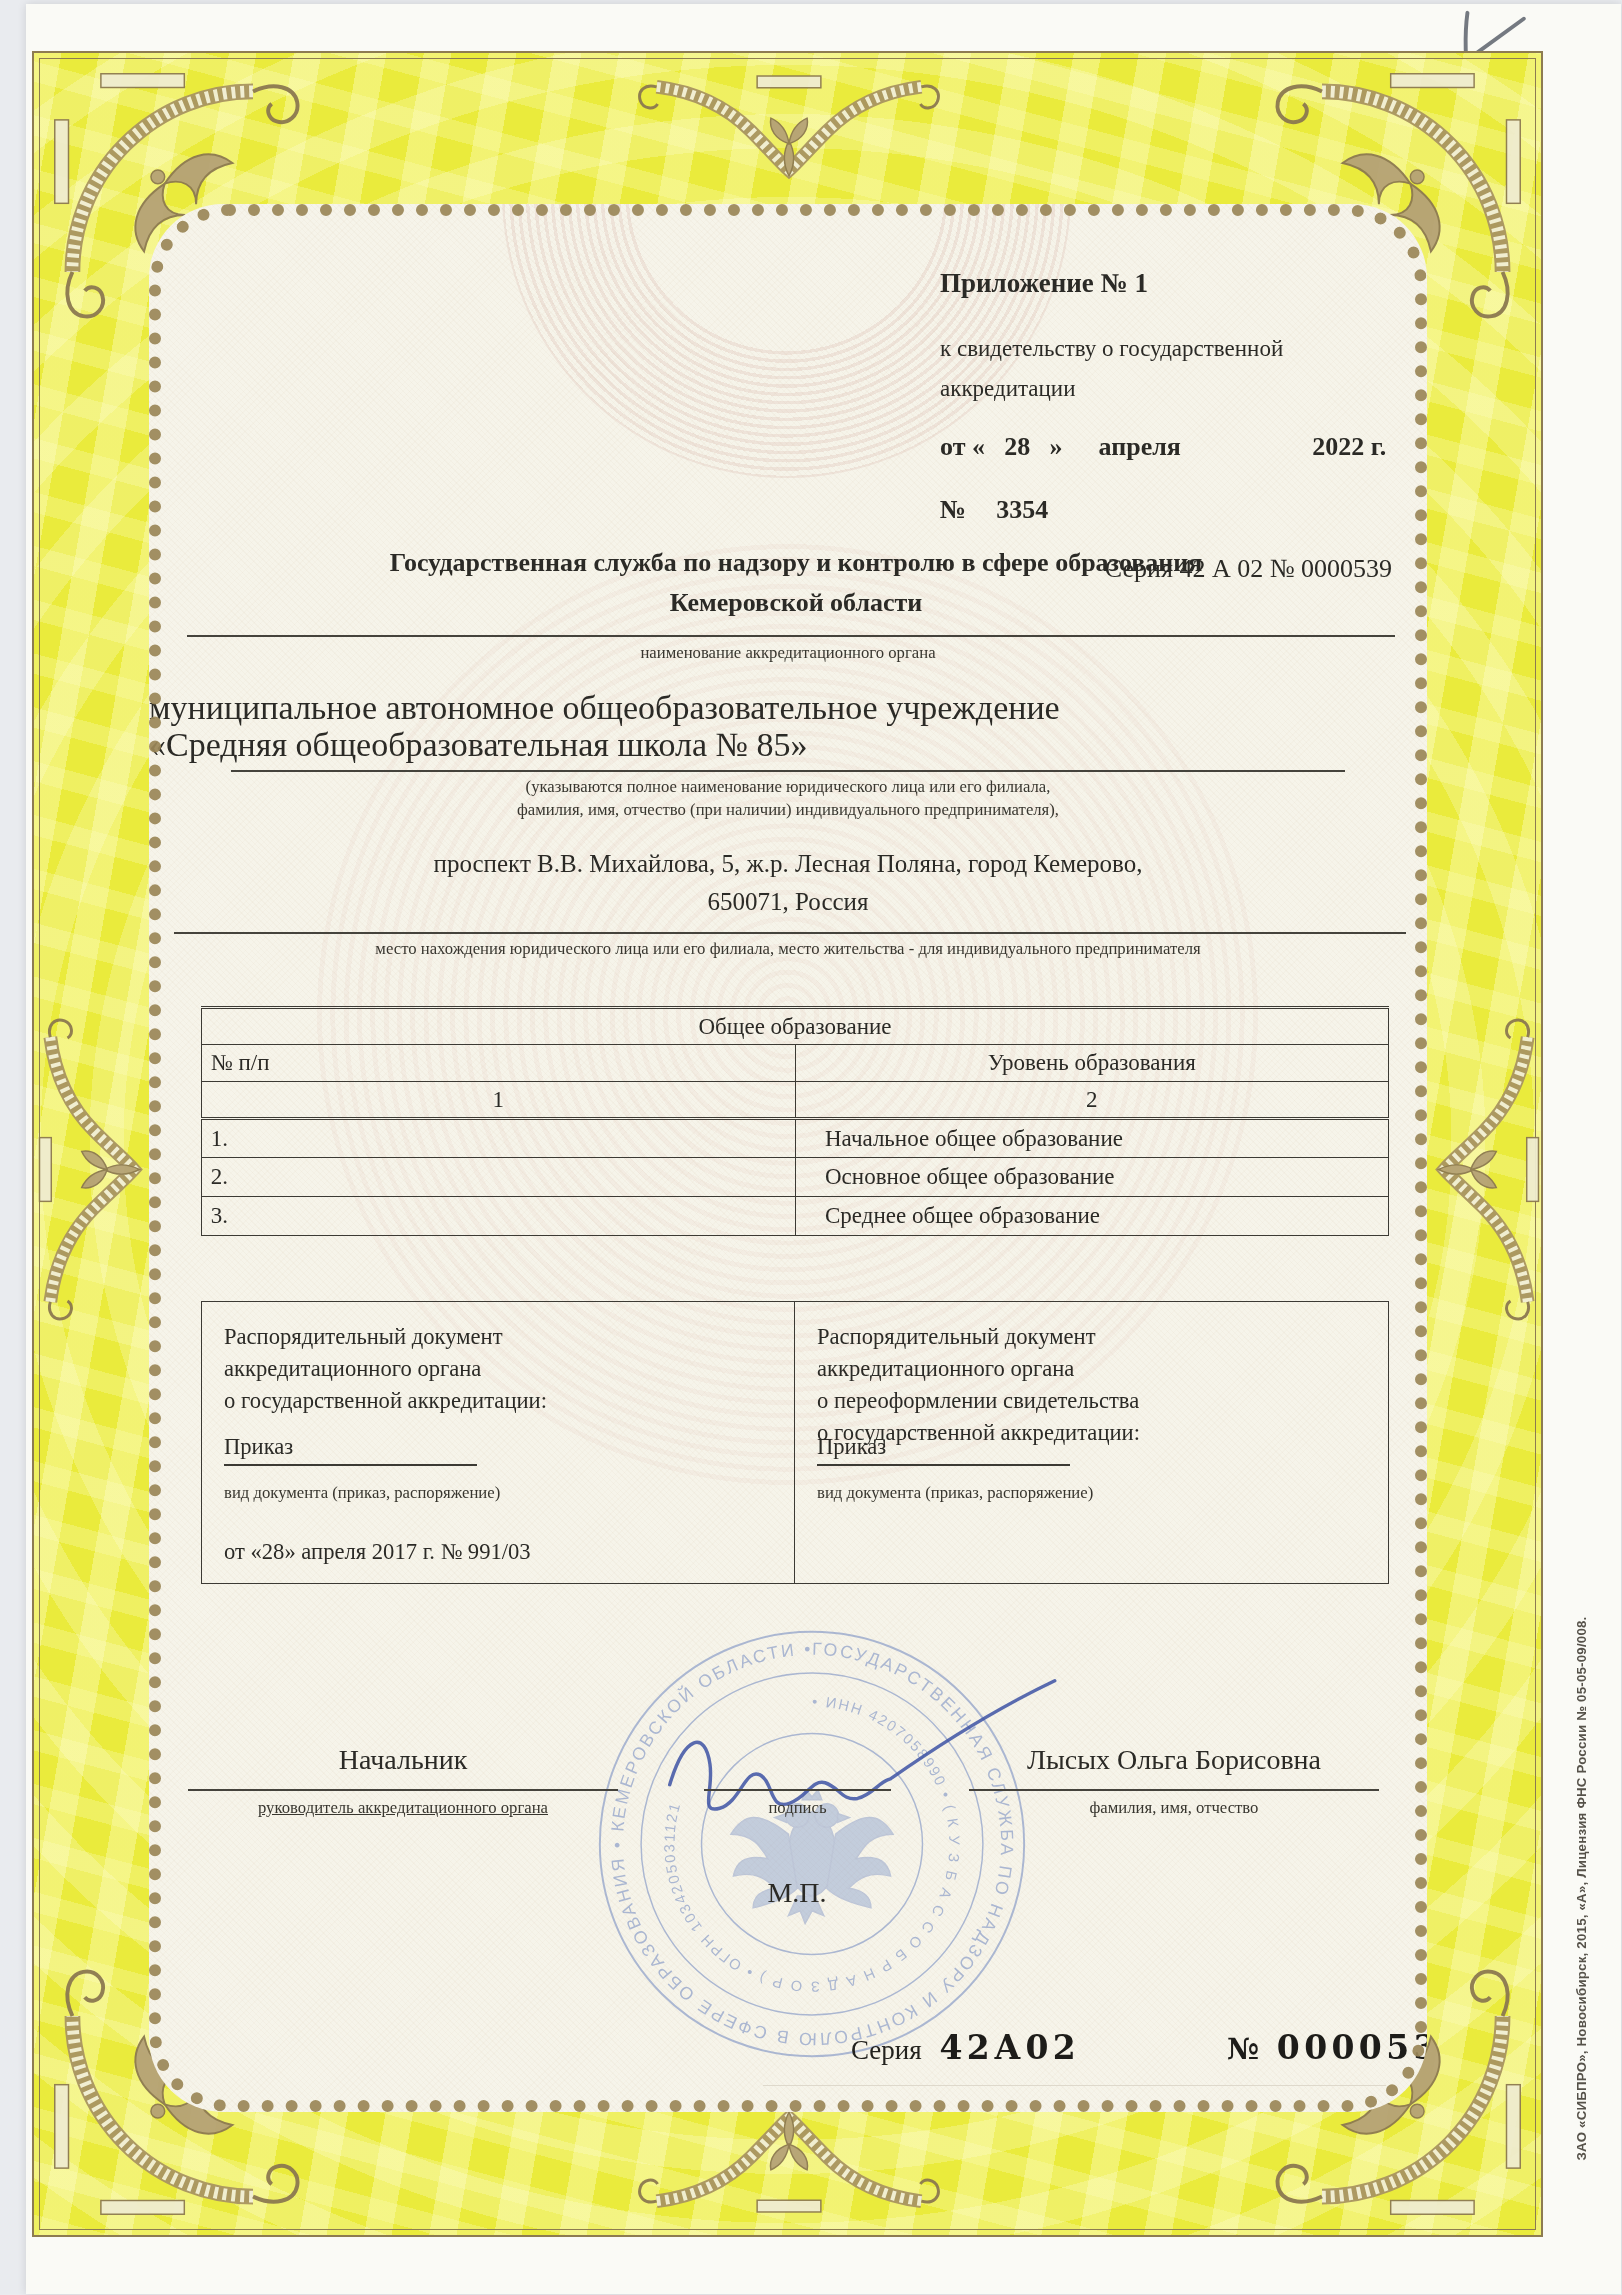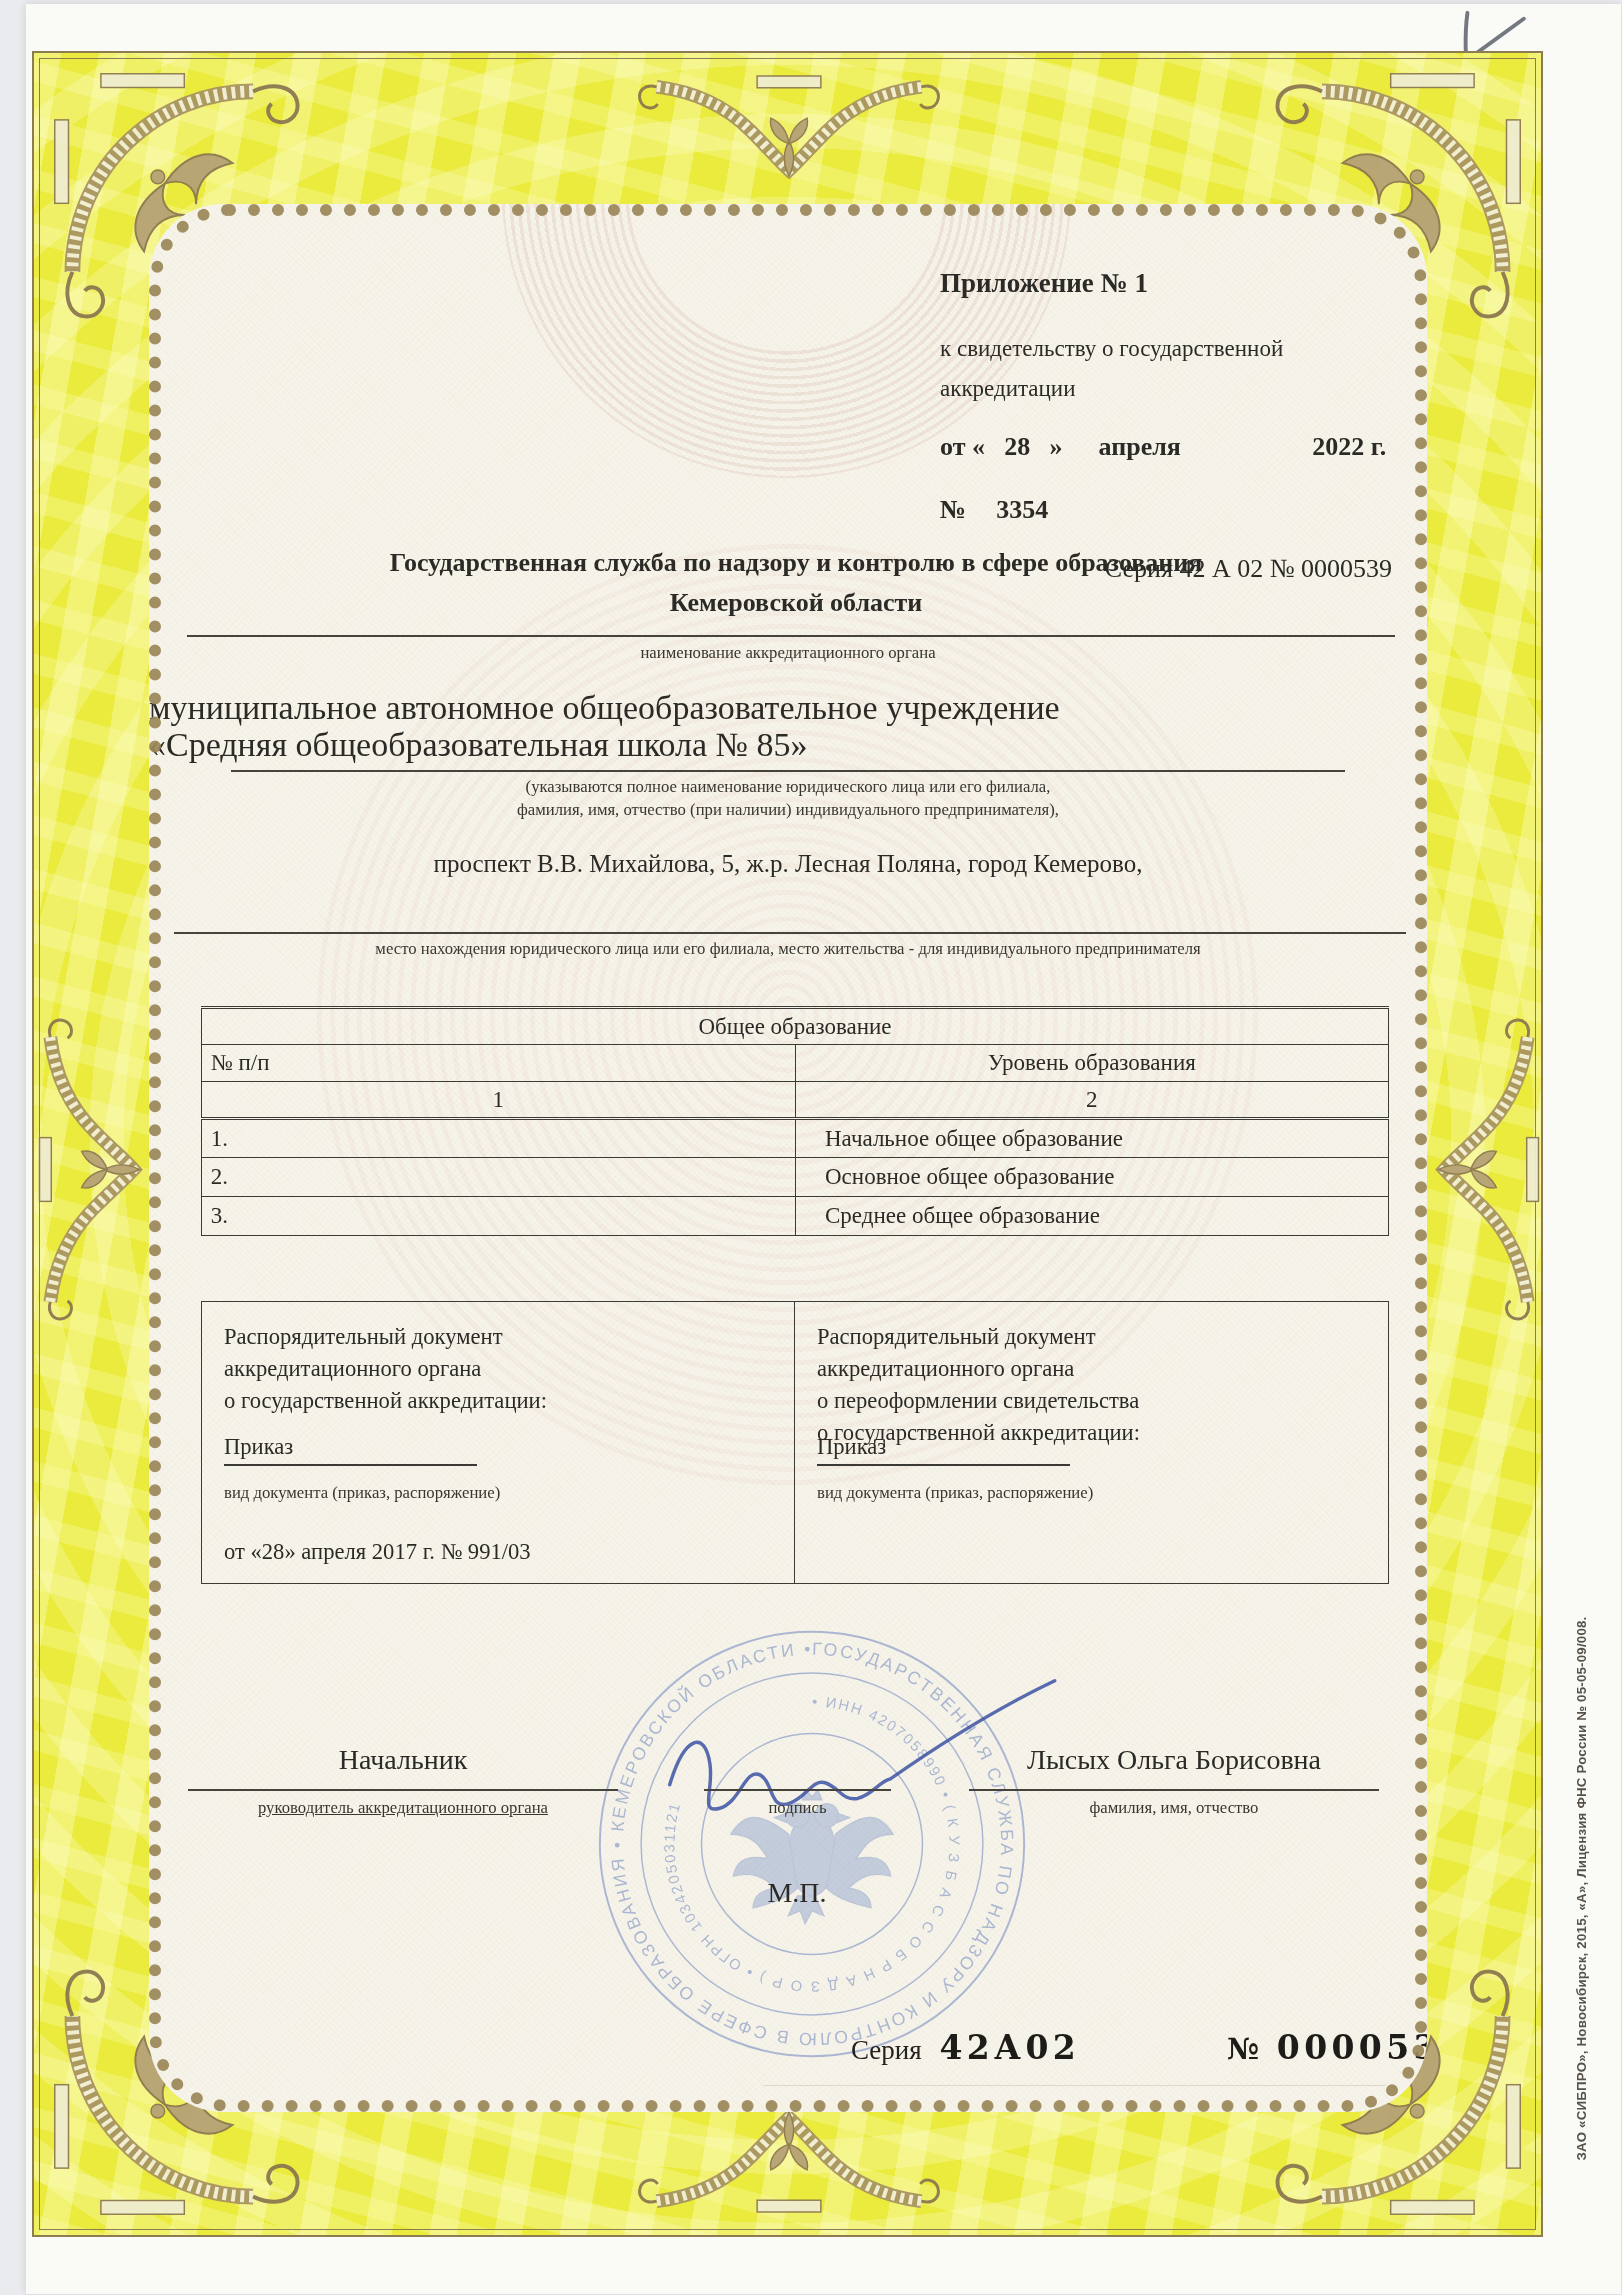--- a/index.html
+++ b/index.html
@@ -235,6 +235,7 @@
       <div class="abs cap center-line" style="left:0;top:596px;">фамилия, имя, отчество (при наличии) индивидуального предпринимателя),</div>
 
       <div class="abs addr-line" style="left:0;top:646px;">проспект В.В. Михайлова, 5, ж.р. Лесная Поляна, город Кемерово,</div>
+      <div class="abs addr-line" style="left:0;top:684px;">650071, Россия</div>
       <div class="abs rule" style="left:24.5px;top:728px;width:1232px;"></div>
       <div class="abs cap center-line" style="left:0;top:735px;">место нахождения юридического лица или его филиала, место жительства - для индивидуального предпринимателя</div>
 

